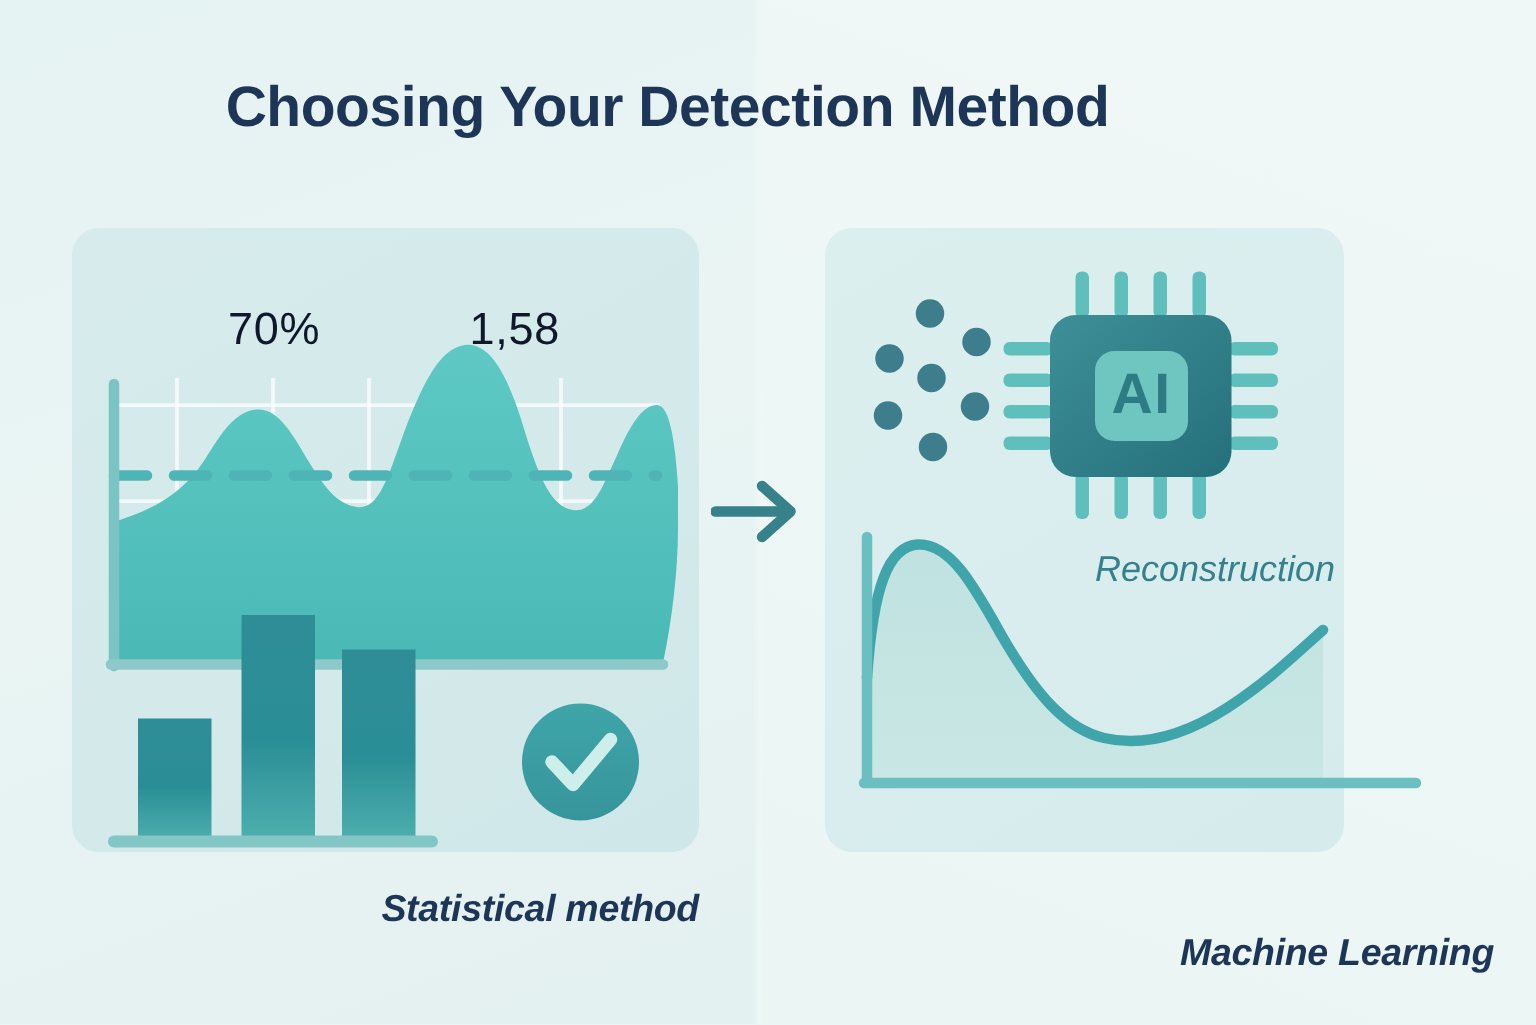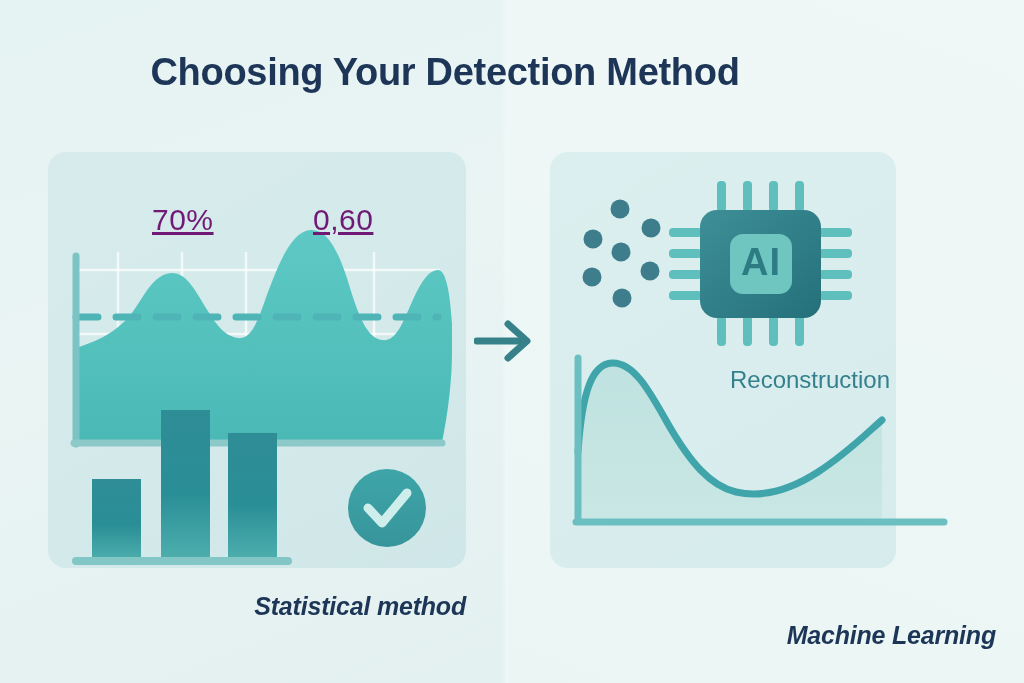--- a/index.html
+++ b/index.html
@@ -89,9 +89,8 @@
   .stat-label {
     position: absolute;
     font-size: 30px;
-    color: #701a75;
+    color: #0f172a;
     letter-spacing: 0.5px;
-    text-decoration: underline;
   }
   .stat-pct  { left: 152px; top: 203px; }
   .stat-num  { left: 313px; top: 203px; }

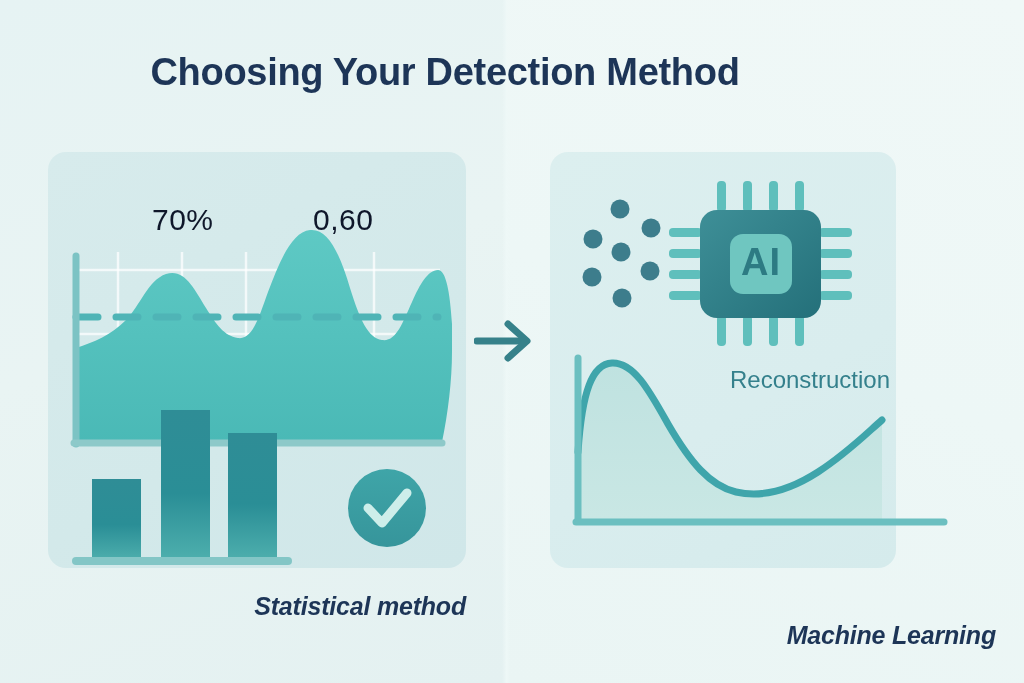--- a/index.html
+++ b/index.html
@@ -200,7 +200,7 @@
 
   <div class="stat-label stat-pct">70%</div>
 
-  <div class="stat-label stat-num">0,60</div>
+  <div class="stat-label stat-num">1,58</div>
 
   <div class="panel-caption caption-left">Statistical method</div>
 

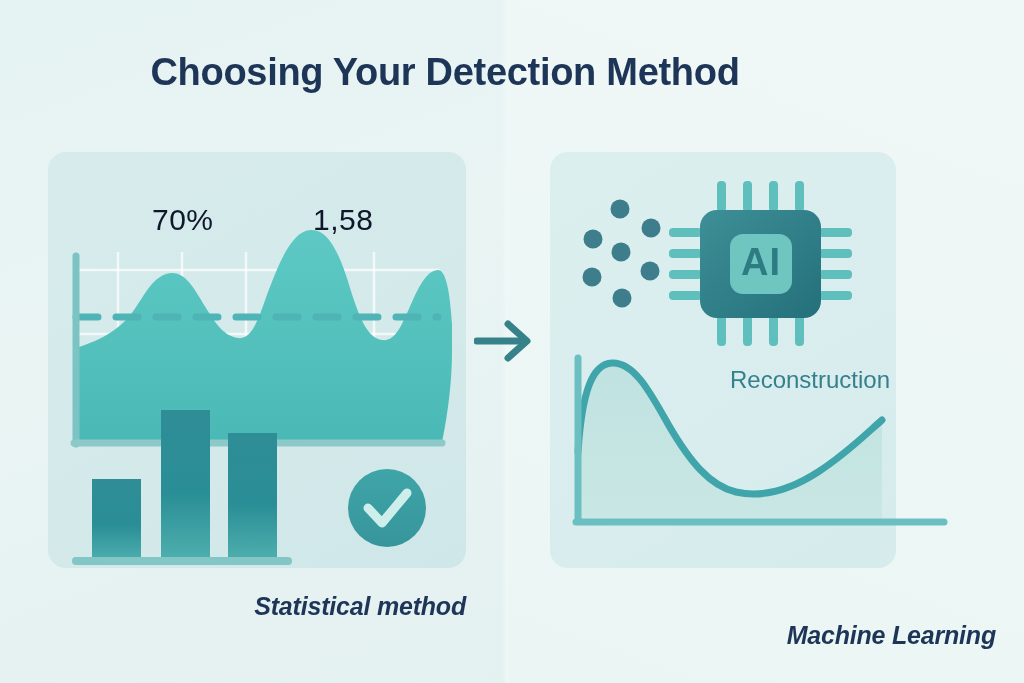--- a/index.html
+++ b/index.html
@@ -117,6 +117,7 @@
     font-size: 24px;
     line-height: 1.18;
     color: #34808c;
+    font-style: italic;
   }
 </style>
 </head>

